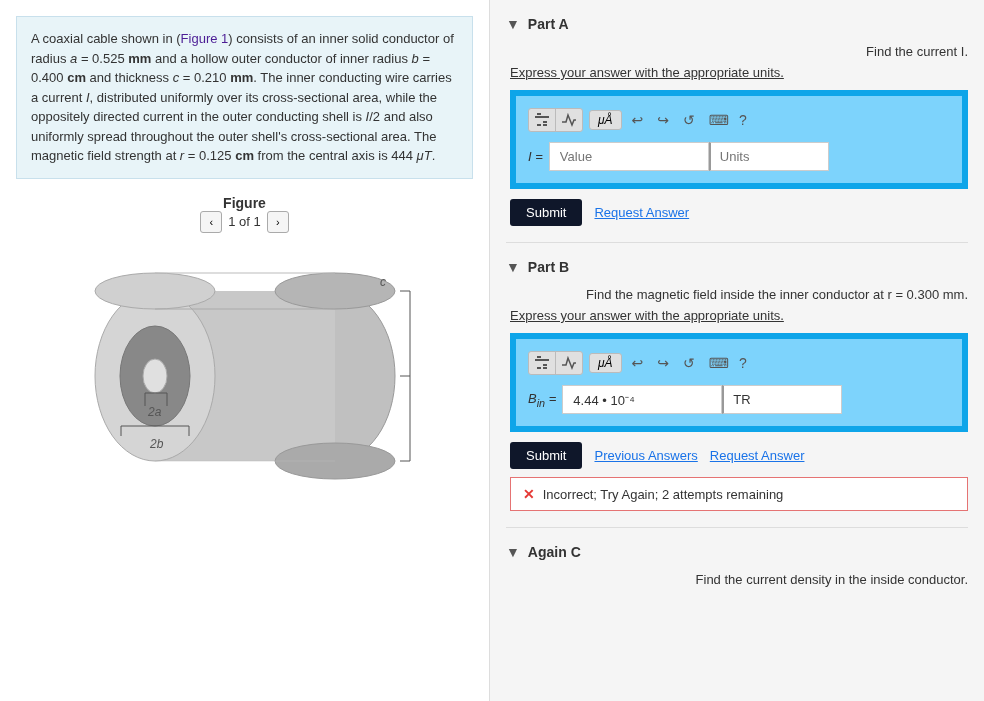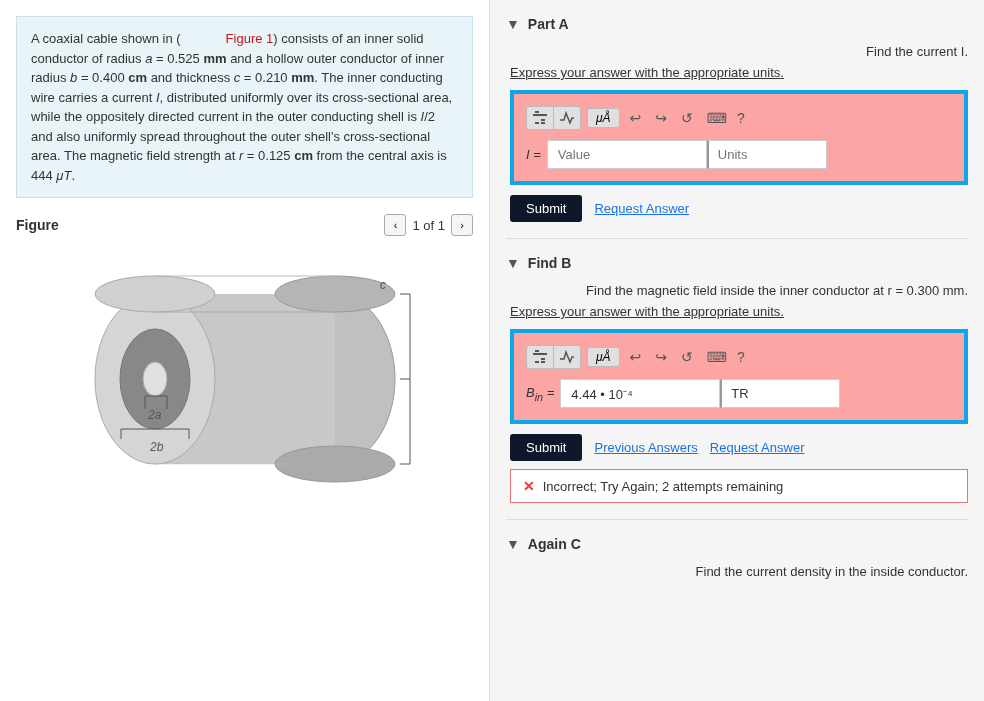--- a/index.html
+++ b/index.html
@@ -29,9 +29,8 @@
     }
     
     .problem-text .fig-link {
-      color: #b91c1c;
+      color: #4c1d95;
       text-decoration: none;
-      margin-left: 45px;
     }
     
     .figure-section {

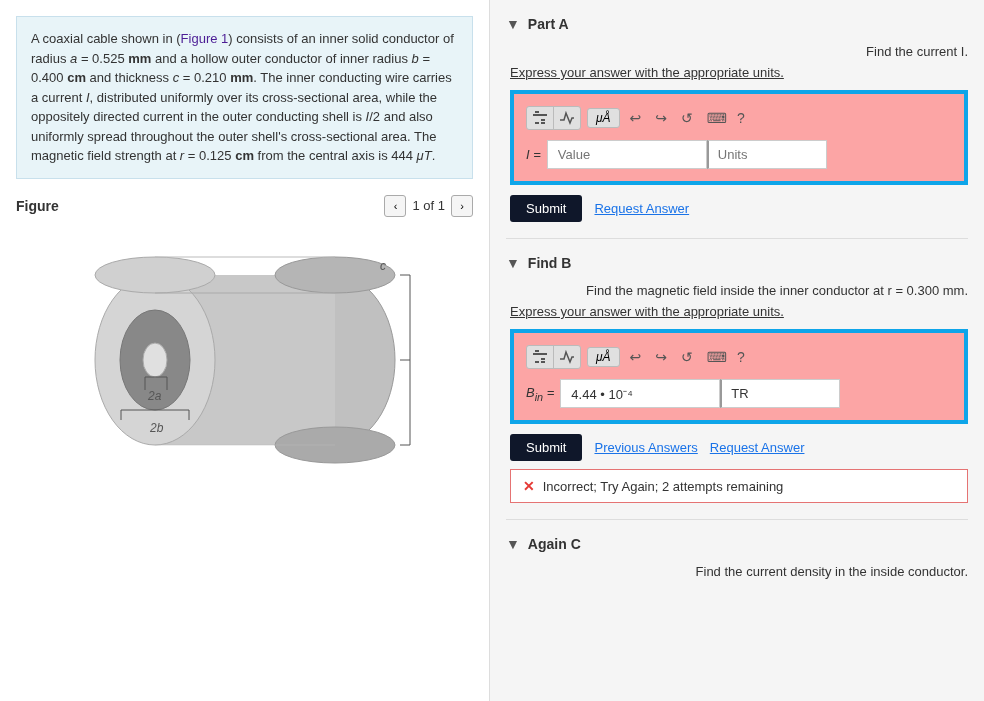--- a/index.html
+++ b/index.html
@@ -132,8 +132,8 @@
     
     
     .answer-box {
-      background: #fca5a5;
-      border: 4px solid #0ea5e9;
+      background: #7dd3fc;
+      border: 6px solid #0ea5e9;
       padding: 12px;
       margin-bottom: 10px;
     }

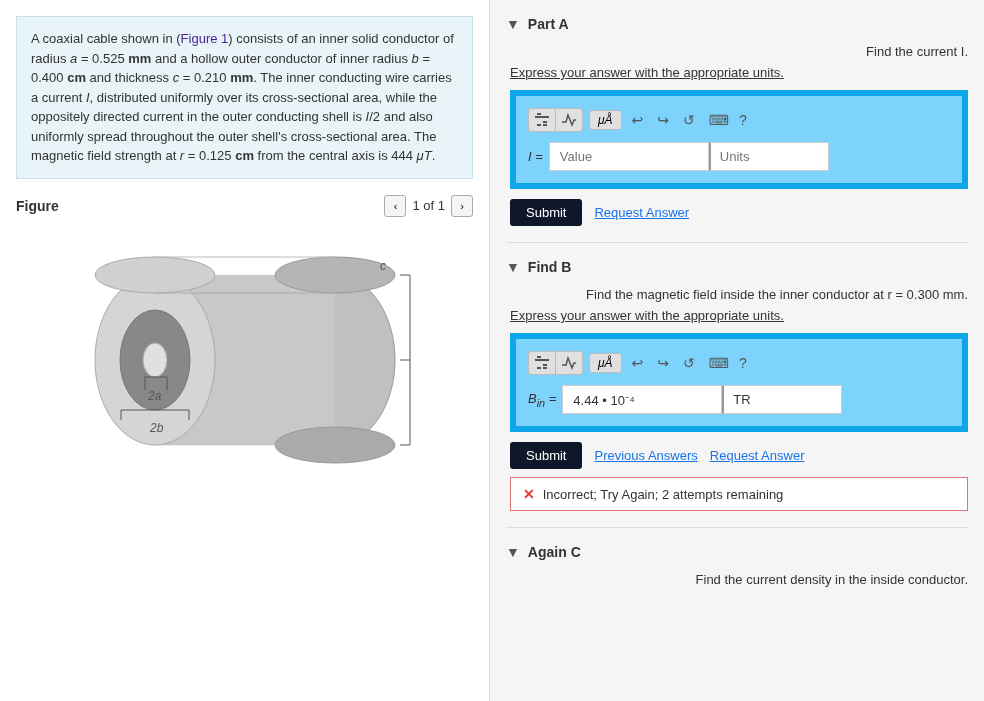--- a/index.html
+++ b/index.html
@@ -42,6 +42,7 @@
       align-items: center;
       justify-content: space-between;
       margin-bottom: 8px;
+      flex-direction: column;
     }
     
     .figure-label {

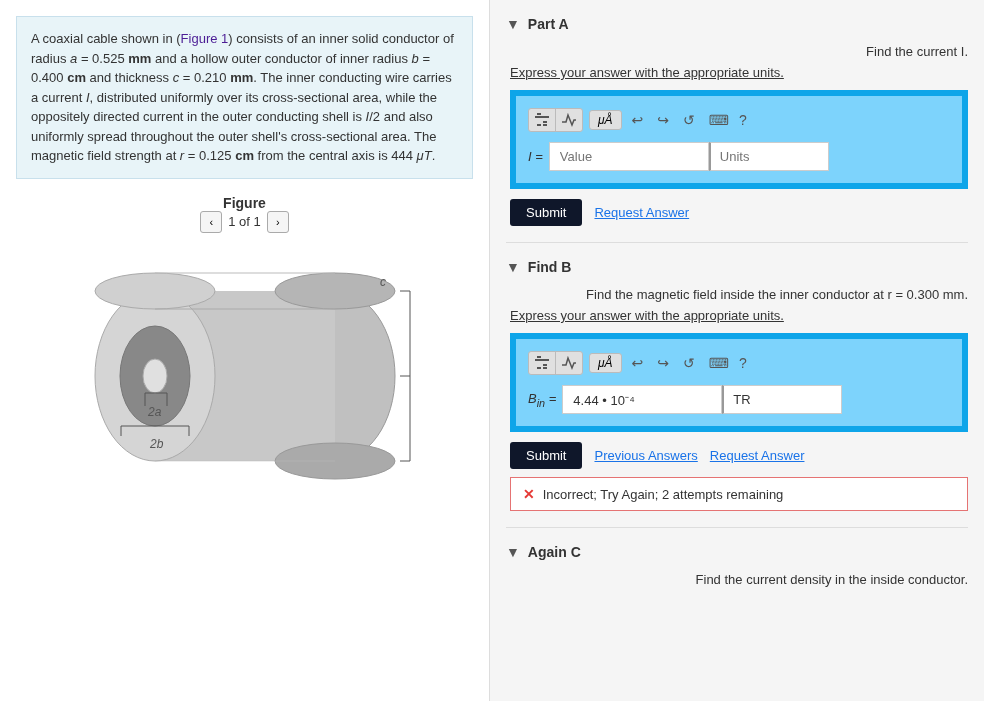--- a/index.html
+++ b/index.html
@@ -451,7 +451,7 @@
     <div class="part-section">
       <div class="part-header">
         <span class="part-arrow">▼</span>
-        <span class="part-title">Find B</span>
+        <span class="part-title">Part B</span>
       </div>
       <div class="part-content">
         <p class="part-instruction">Find the magnetic field inside the inner conductor at r = 0.300 mm.</p>

